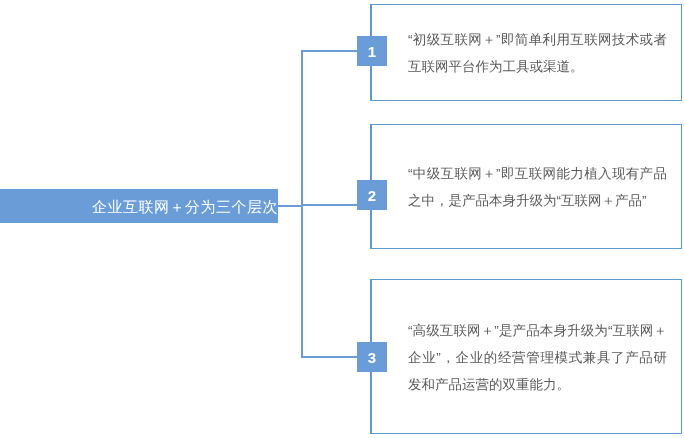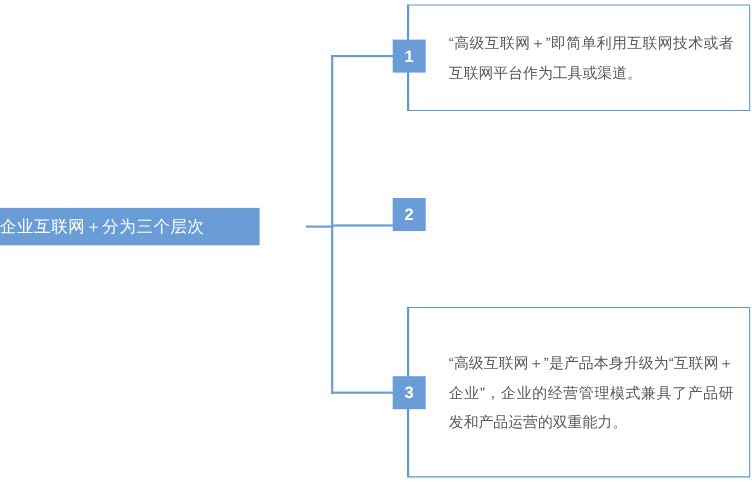--- a/index.html
+++ b/index.html
@@ -122,7 +122,7 @@
   <div class="line arm3"></div>
 
   <div class="card card-1">
-    <div class="card-text">“高级互联网＋”即简单利用互联网技术或者互联网平台作为工具或渠道。</div>
+    <div class="card-text">“初级互联网＋”即简单利用互联网技术或者互联网平台作为工具或渠道。</div>
   </div>
   <div class="badge badge-1">
     <span>1</span>

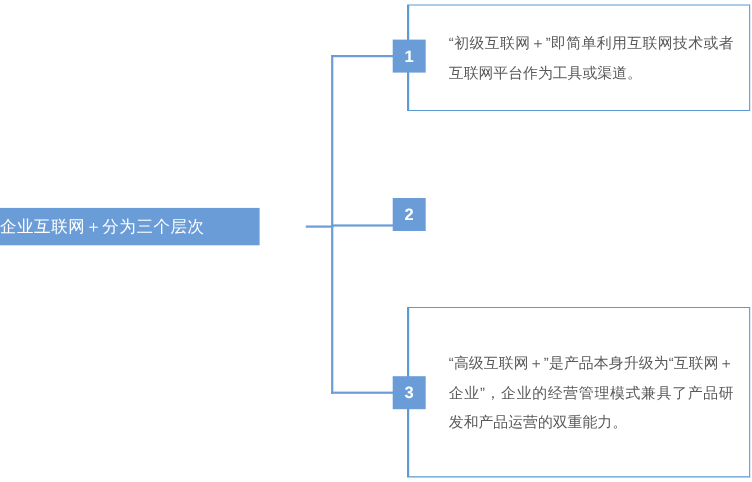--- a/index.html
+++ b/index.html
@@ -128,6 +128,9 @@
     <span>1</span>
   </div>
 
+  <div class="card card-2">
+    <div class="card-text">“中级互联网＋”即互联网能力植入现有产品之中，是产品本身升级为“互联网＋产品”</div>
+  </div>
   <div class="badge badge-2">
     <span>2</span>
   </div>

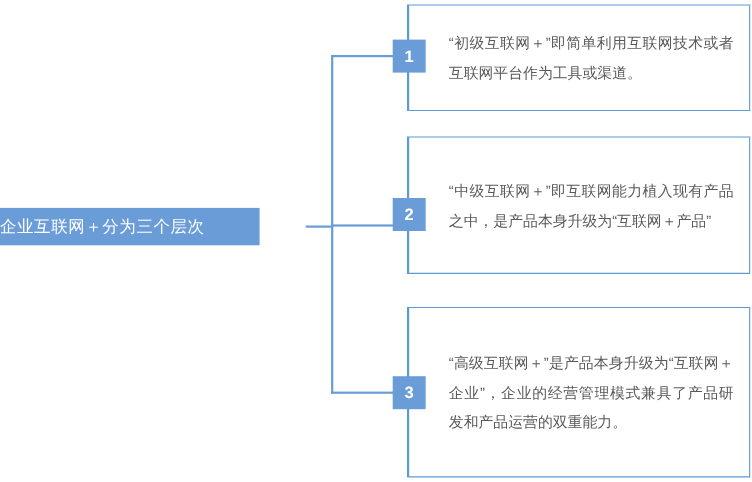--- a/index.html
+++ b/index.html
@@ -23,12 +23,12 @@
     position: absolute;
     left: 0px;
     top: 189px;
-    width: 236px;
+    width: 278px;
     height: 34px;
     background: #6a9cd8;
     display: flex;
     align-items: center;
-    justify-content: flex-start;
+    justify-content: flex-end;
   }
   .root-label {
     color: #ffffff;

